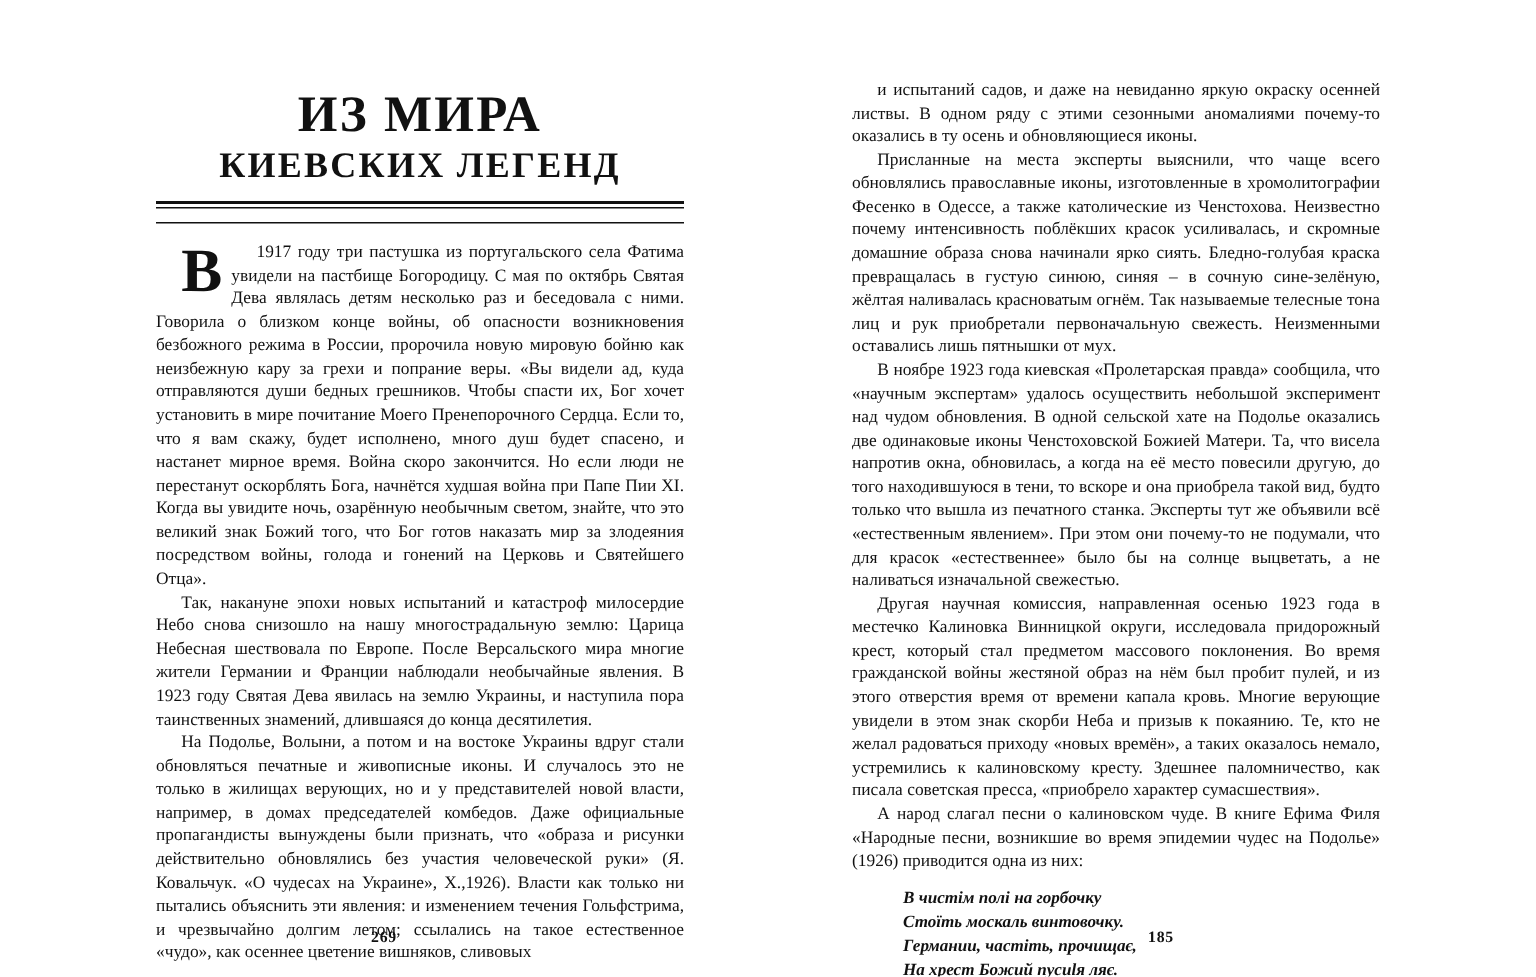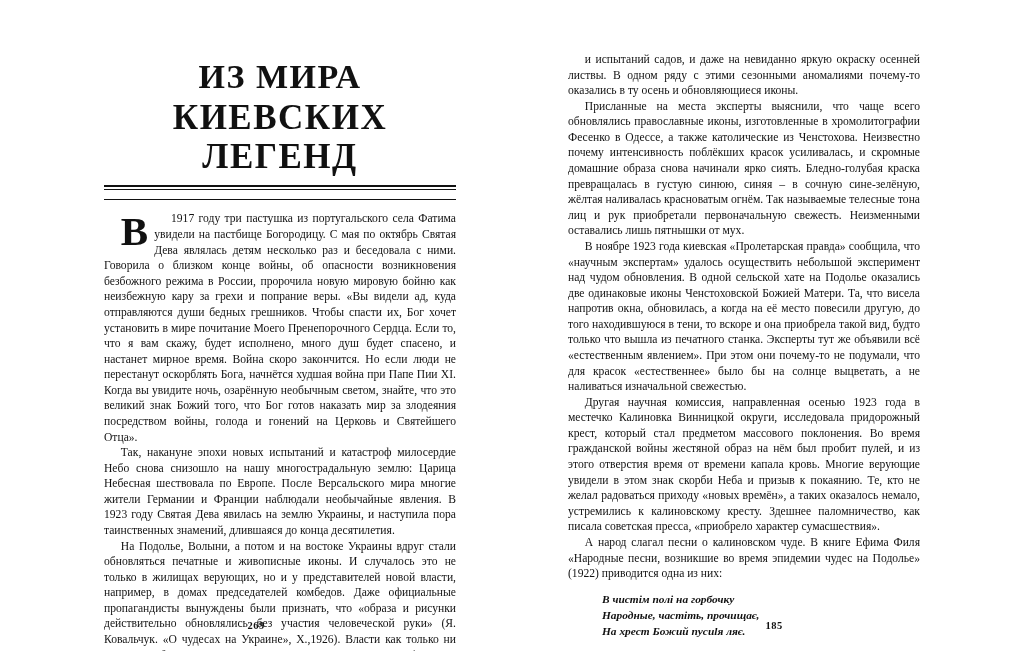--- a/index.html
+++ b/index.html
@@ -51,7 +51,7 @@
     text-transform: uppercase;
   }
   .chapter-title .line1 { font-size: 34px; margin-bottom: 2px; }
-  .chapter-title .line2 { font-size: 35px; }
+  .chapter-title .line2 { font-size: 24px; }
 
   .rule-double {
     margin: 9px auto 0 auto;

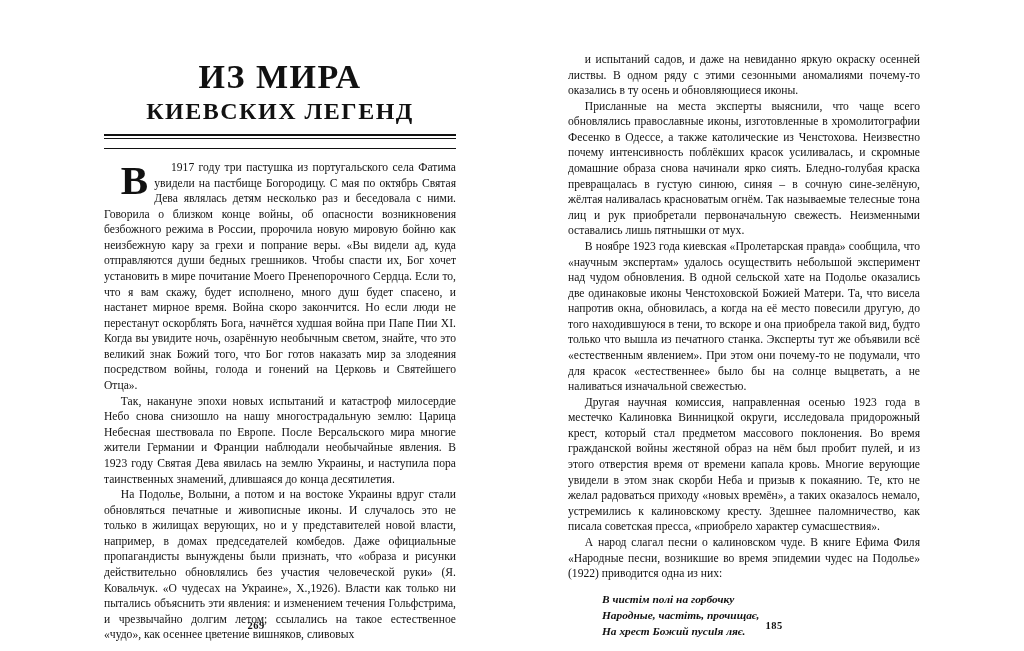--- a/index.html
+++ b/index.html
@@ -170,7 +170,7 @@
       <p>Присланные на места эксперты выяснили, что чаще всего обновлялись православные иконы, изготовленные в хромолитографии Фесенко в Одессе, а также католические из Ченстохова. Неизвестно почему интенсивность поблёкших красок усиливалась, и скромные домашние образа снова начинали ярко сиять. Бледно-голубая краска превращалась в густую синюю, синяя – в сочную сине-зелёную, жёлтая наливалась красноватым огнём. Так называемые телесные тона лиц и рук приобретали первоначальную свежесть. Неизменными оставались лишь пятнышки от мух.</p>
       <p>В ноябре 1923 года киевская «Пролетарская правда» сообщила, что «научным экспертам» удалось осуществить небольшой эксперимент над чудом обновления. В одной сельской хате на Подолье оказались две одинаковые иконы Ченстоховской Божией Матери. Та, что висела напротив окна, обновилась, а когда на её место повесили другую, до того находившуюся в тени, то вскоре и она приобрела такой вид, будто только что вышла из печатного станка. Эксперты тут же объявили всё «естественным явлением». При этом они почему-то не подумали, что для красок «естественнее» было бы на солнце выцветать, а не наливаться изначальной свежестью.</p>
       <p>Другая научная комиссия, направленная осенью 1923 года в местечко Калиновка Винницкой округи, исследовала придорожный крест, который стал предметом массового поклонения. Во время гражданской войны жестяной образ на нём был пробит пулей, и из этого отверстия время от времени капала кровь. Многие верующие увидели в этом знак скорби Неба и призыв к покаянию. Те, кто не желал радоваться приходу «новых времён», а таких оказалось немало, устремились к калиновскому кресту. Здешнее паломничество, как писала советская пресса, «приобрело характер сумасшествия».</p>
-      <p>А народ слагал песни о калиновском чуде. В книге Ефима Филя «Народные песни, возникшие во время эпидемии чудес на Подолье» (1922) приводится одна из них:</p>
+      <p>А народ слагал песни о калиновском чуде. В книге Ефима Филя «Народные песни, возникшие во время эпидемии чудес на Подолье» (1926) приводится одна из них:</p>
     </div>
 
     <div class="verse">

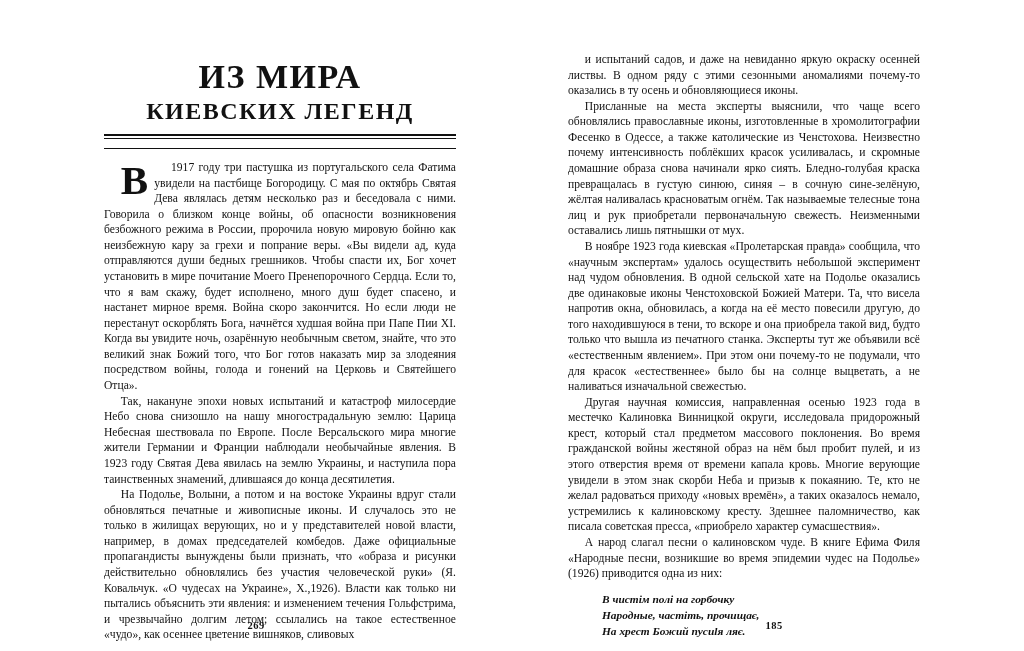--- a/index.html
+++ b/index.html
@@ -175,6 +175,7 @@
 
     <div class="verse">
       <div>В чистім полі на горбочку</div>
+      <div>Стоїть москаль винтовочку.</div>
       <div>Народные, частіть, прочищає,</div>
       <div>На хрест Божий пуculя ляє.</div>
 

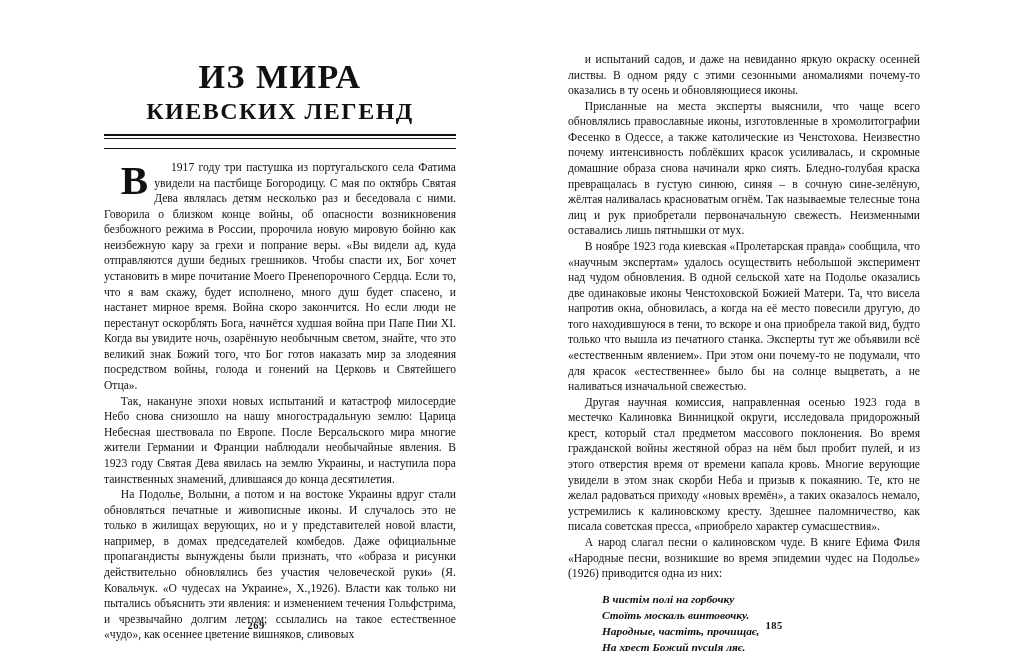--- a/index.html
+++ b/index.html
@@ -176,7 +176,7 @@
     <div class="verse">
       <div>В чистім полі на горбочку</div>
       <div>Стоїть москаль винтовочку.</div>
-      <div>Народные, частіть, прочищає,</div>
+      <div>Германии, частіть, прочищає,</div>
       <div>На хрест Божий пуculя ляє.</div>
 
     </div>

